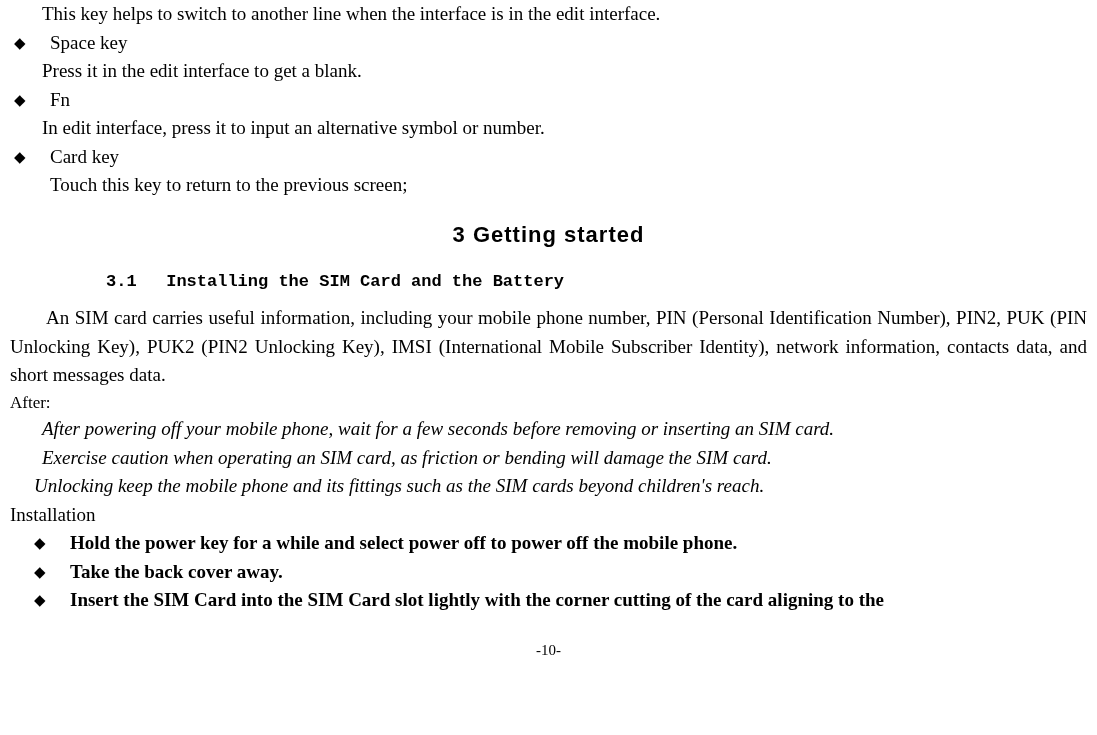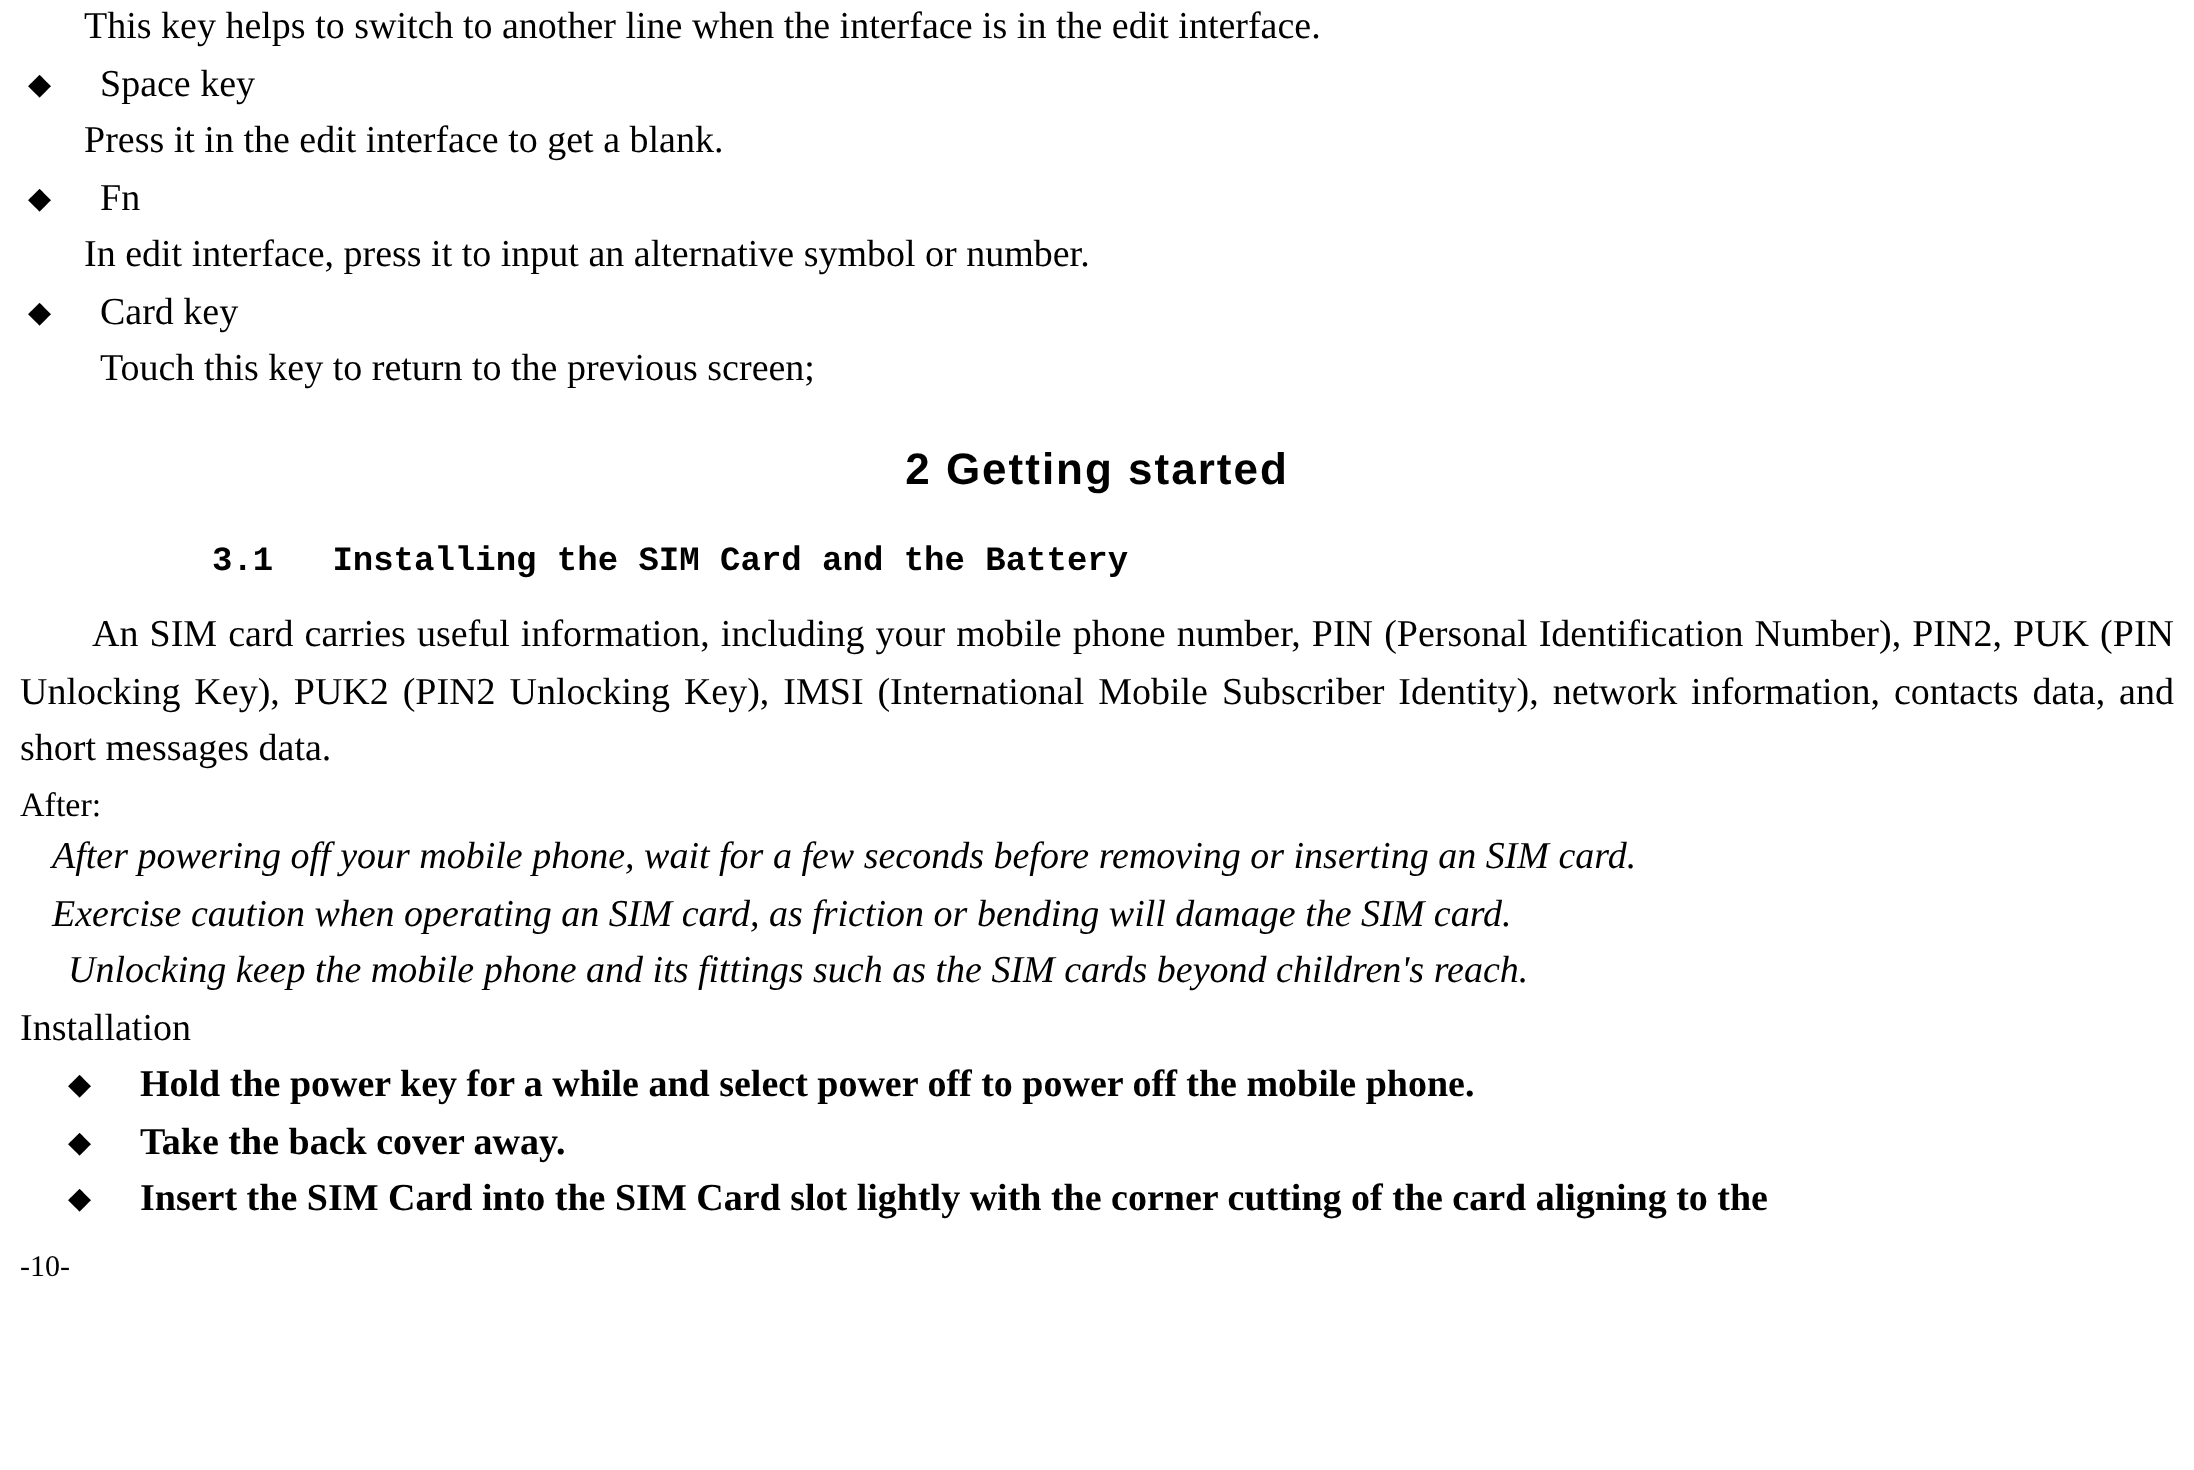--- a/index.html
+++ b/index.html
@@ -112,7 +112,7 @@
 </div>
 <div class="indent2">Touch this key to return to the previous screen;</div>
 
-<div class="chapter-title">2 Getting started</div>
+<div class="chapter-title">3 Getting started</div>
 
 <div class="section-head">
   <span class="section-num">3.1</span>

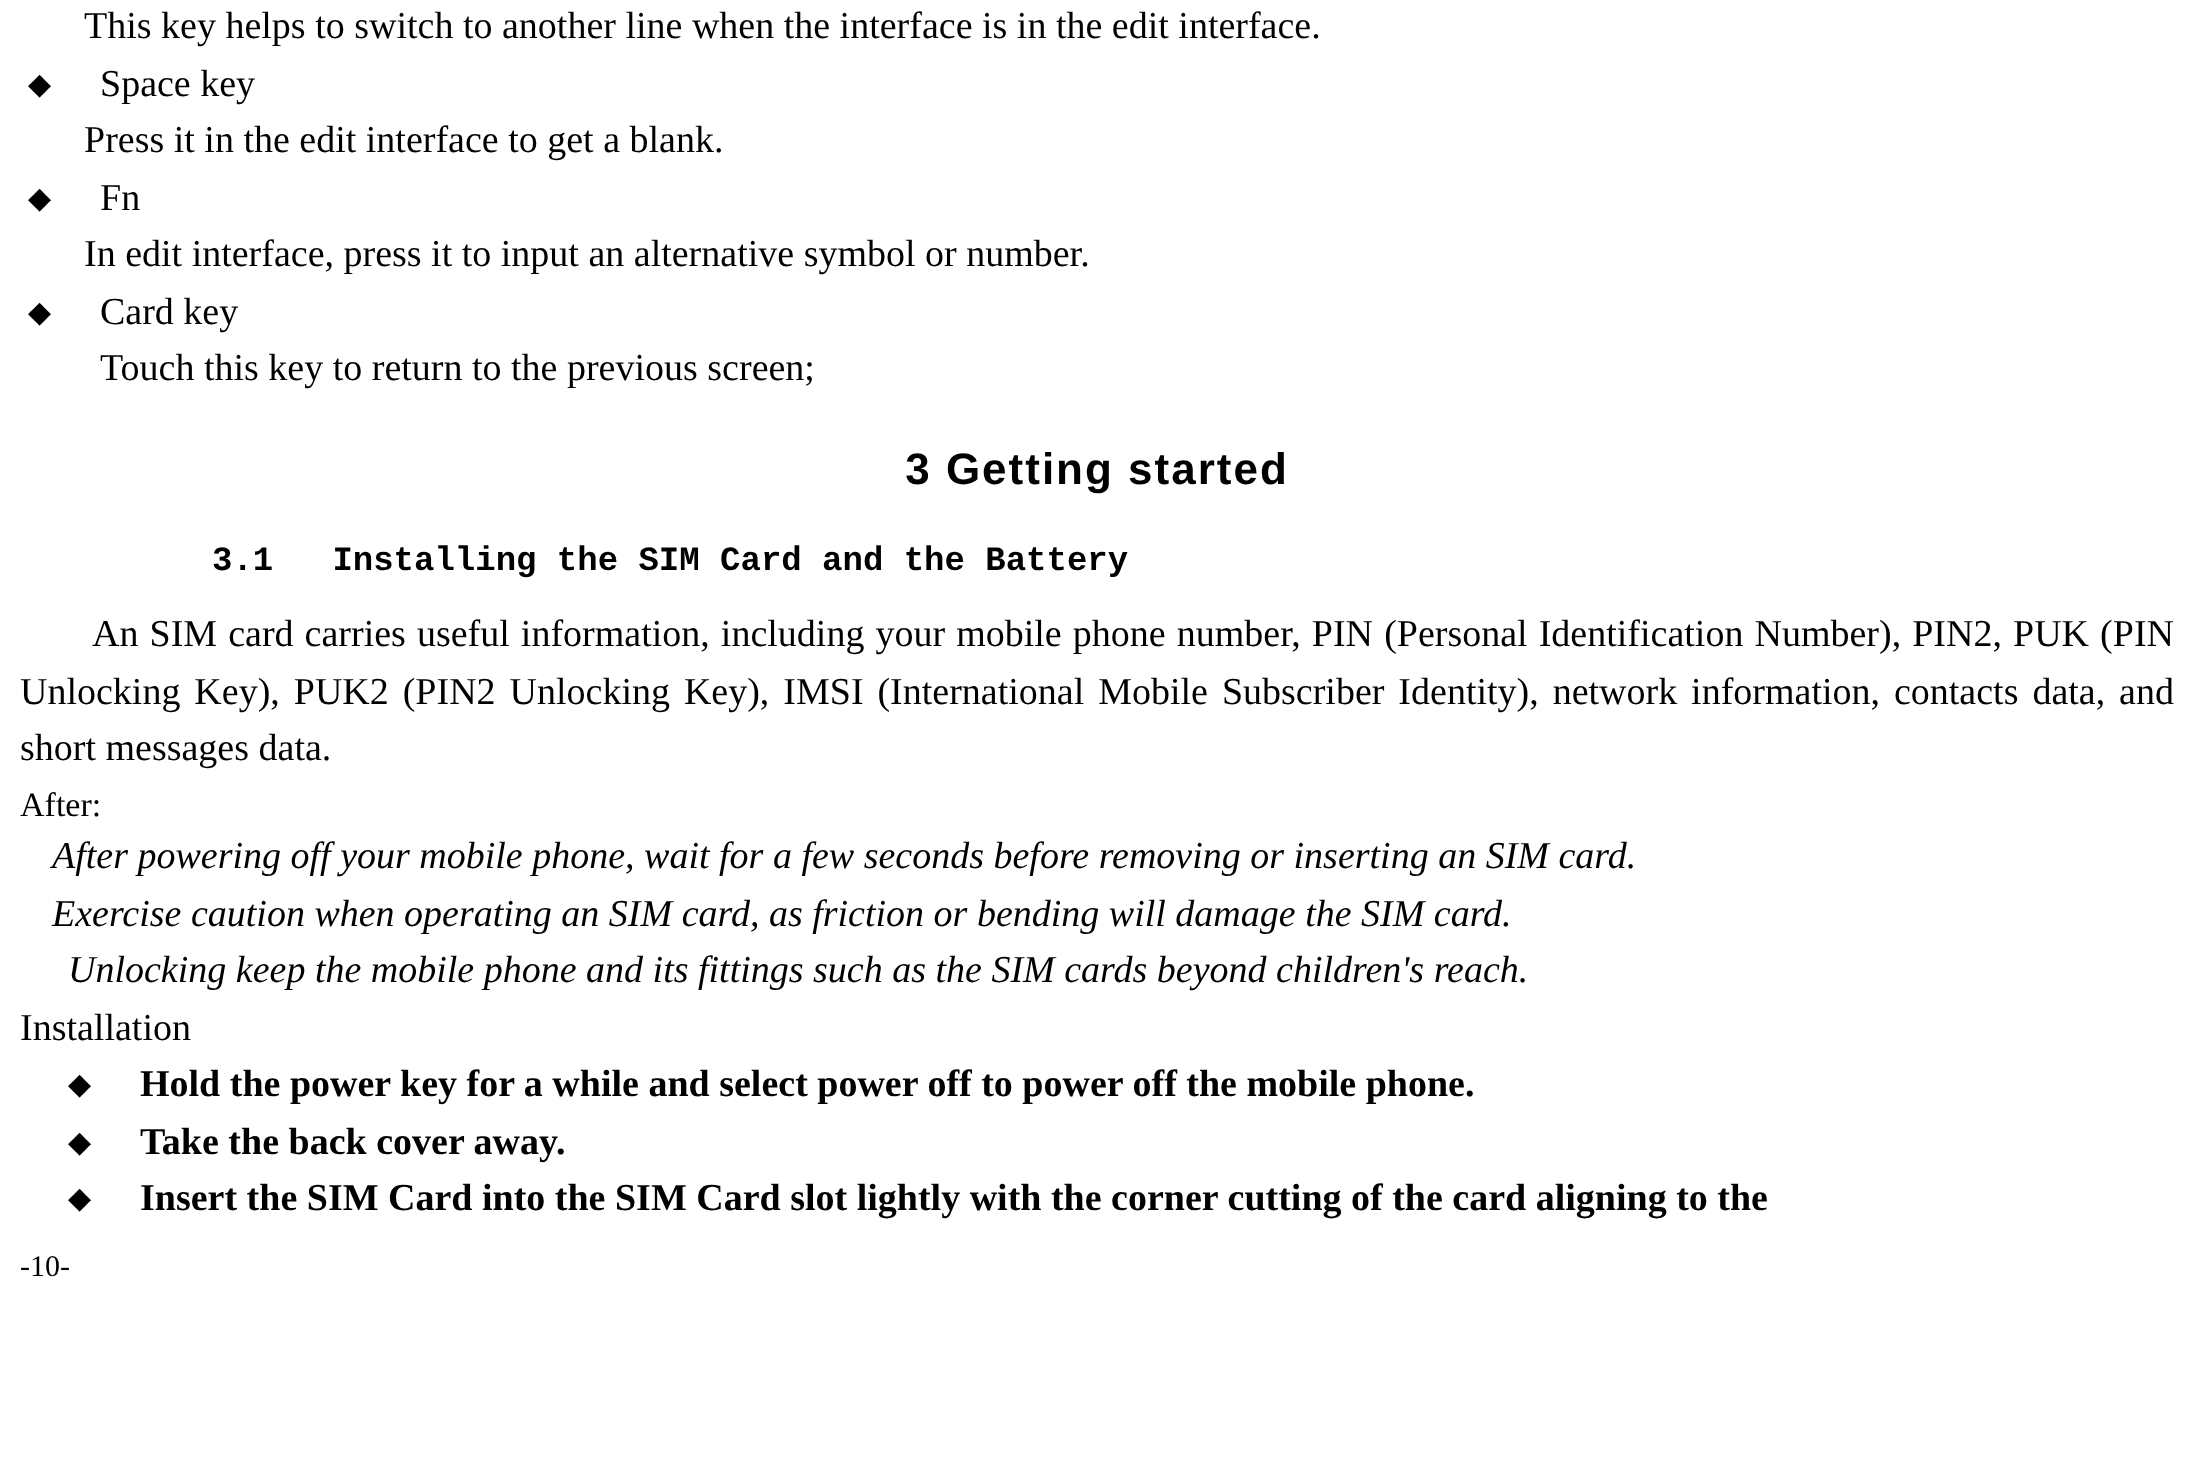--- a/index.html
+++ b/index.html
@@ -64,7 +64,7 @@
     font-style: italic;
   }
   .note-indent {
-    margin-left: 16px;
+    margin-left: 32px;
   }
   .note-indent-sm {
     margin-left: 24px;

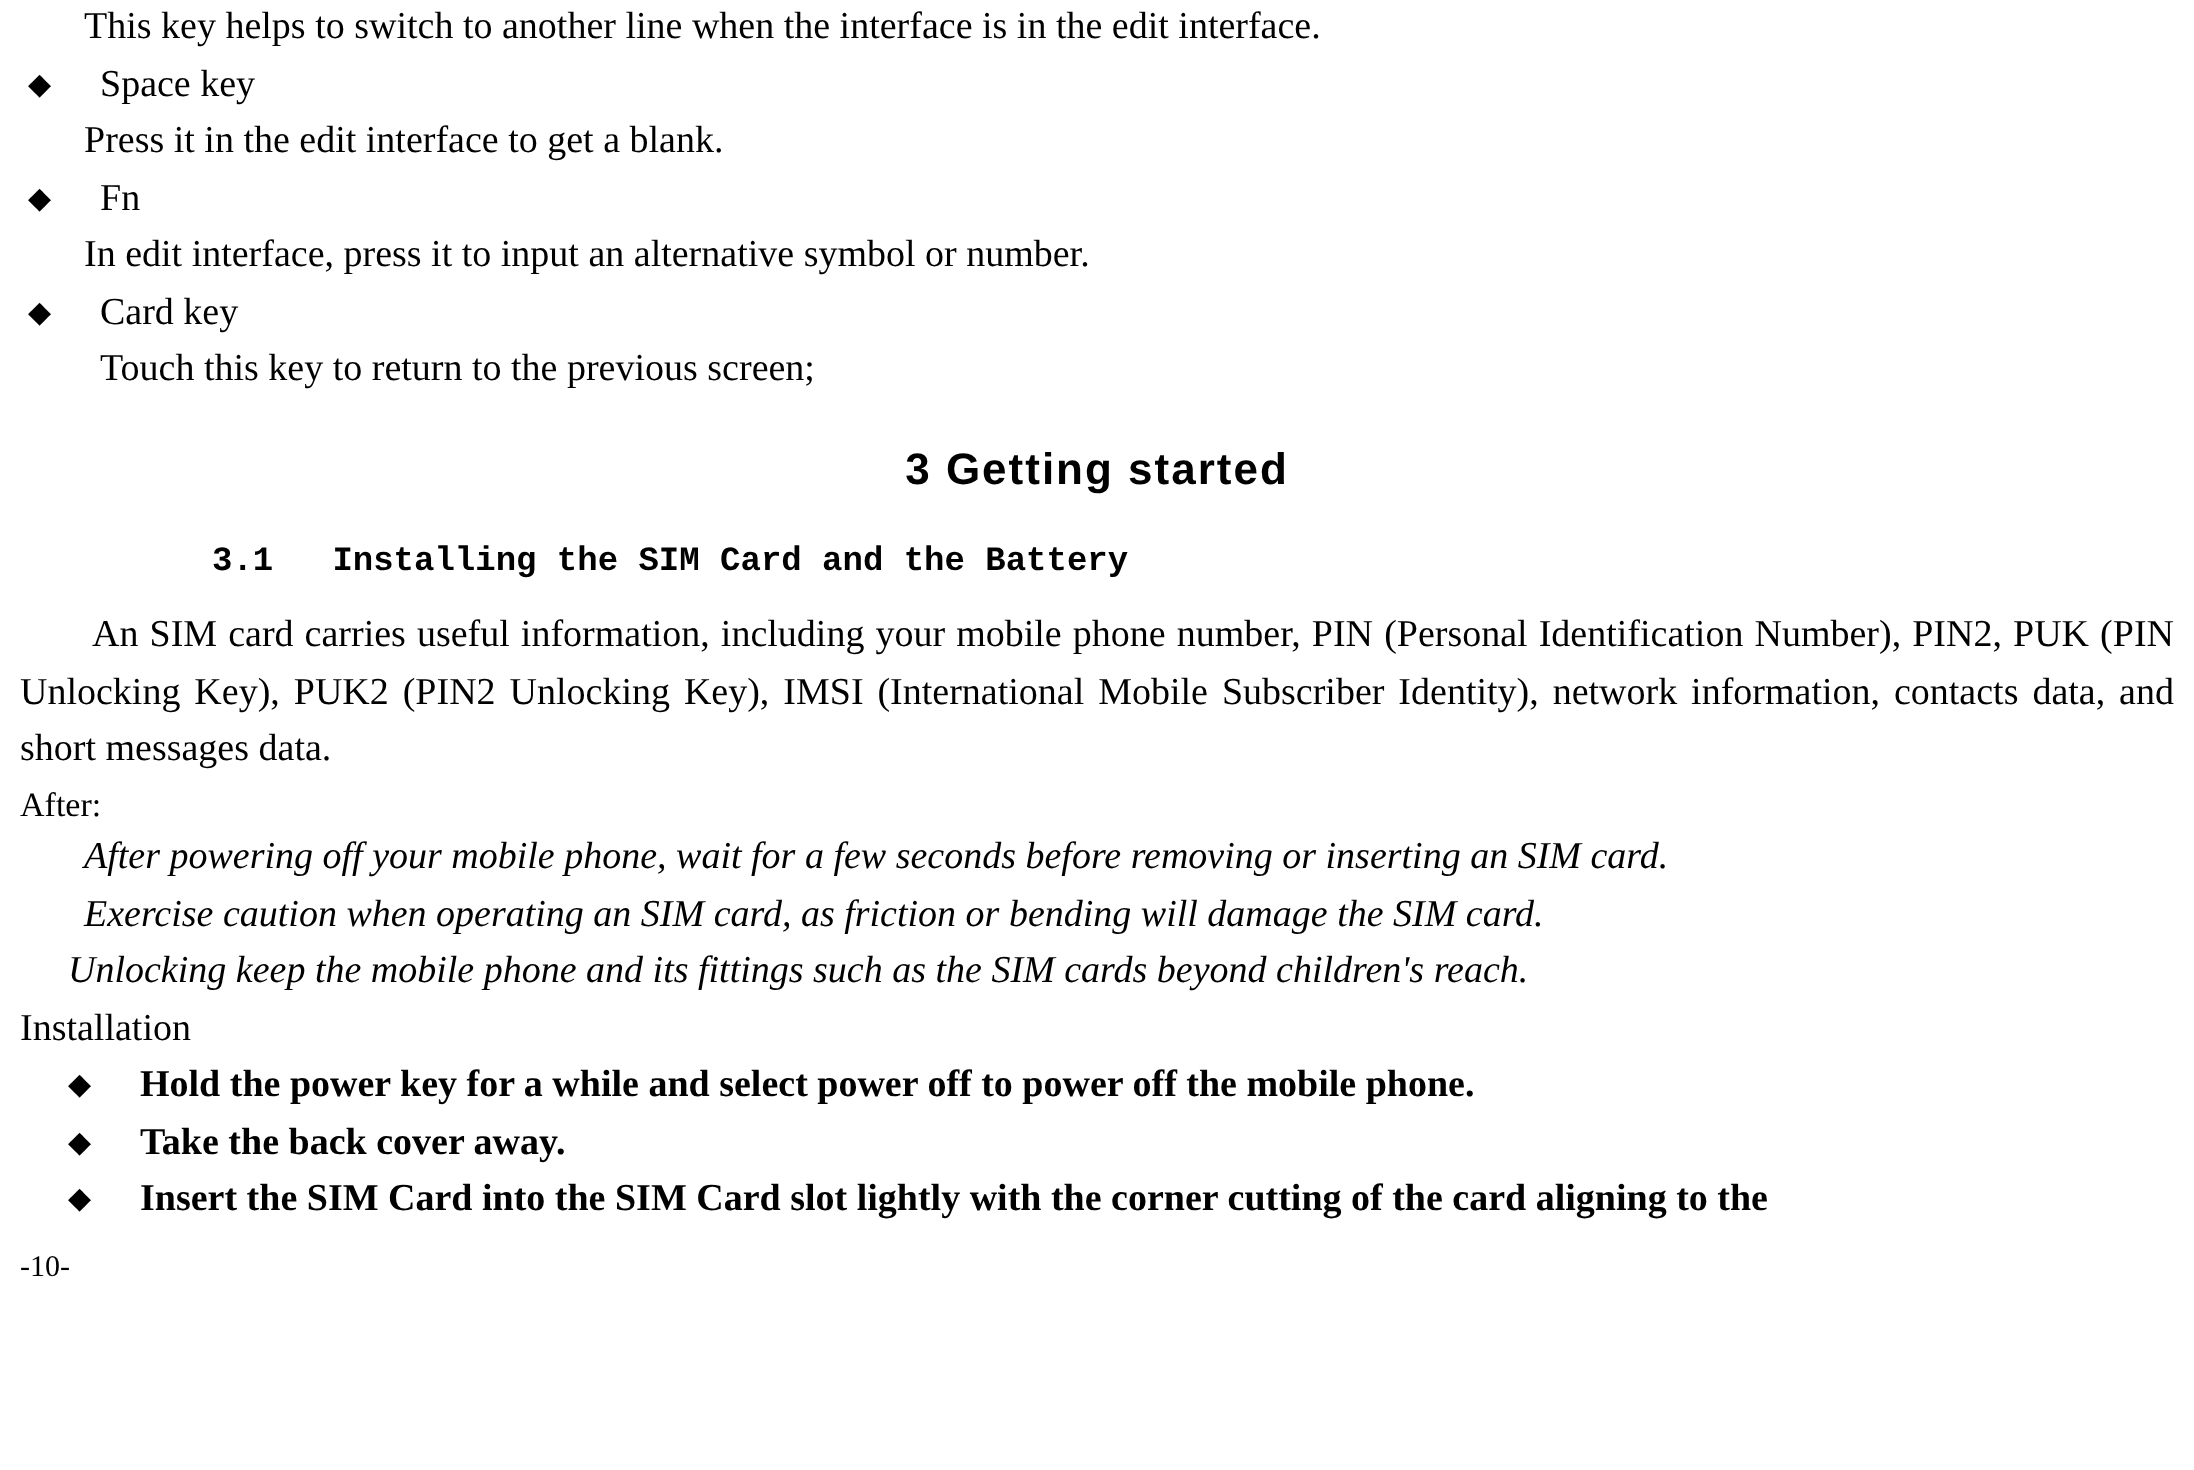--- a/index.html
+++ b/index.html
@@ -70,8 +70,9 @@
     margin-left: 24px;
   }
   .page-num {
+    text-align: center;
     font-size: 15px;
-    margin-top: 8px;
+    margin-top: 24px;
   }
   .bullet2-row {
     display: flex;

